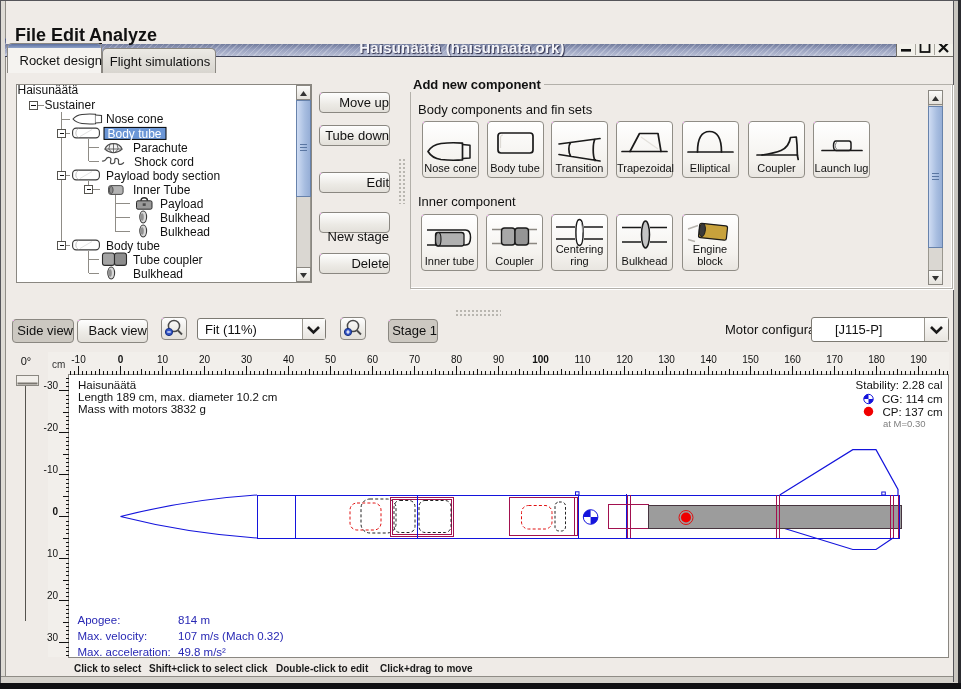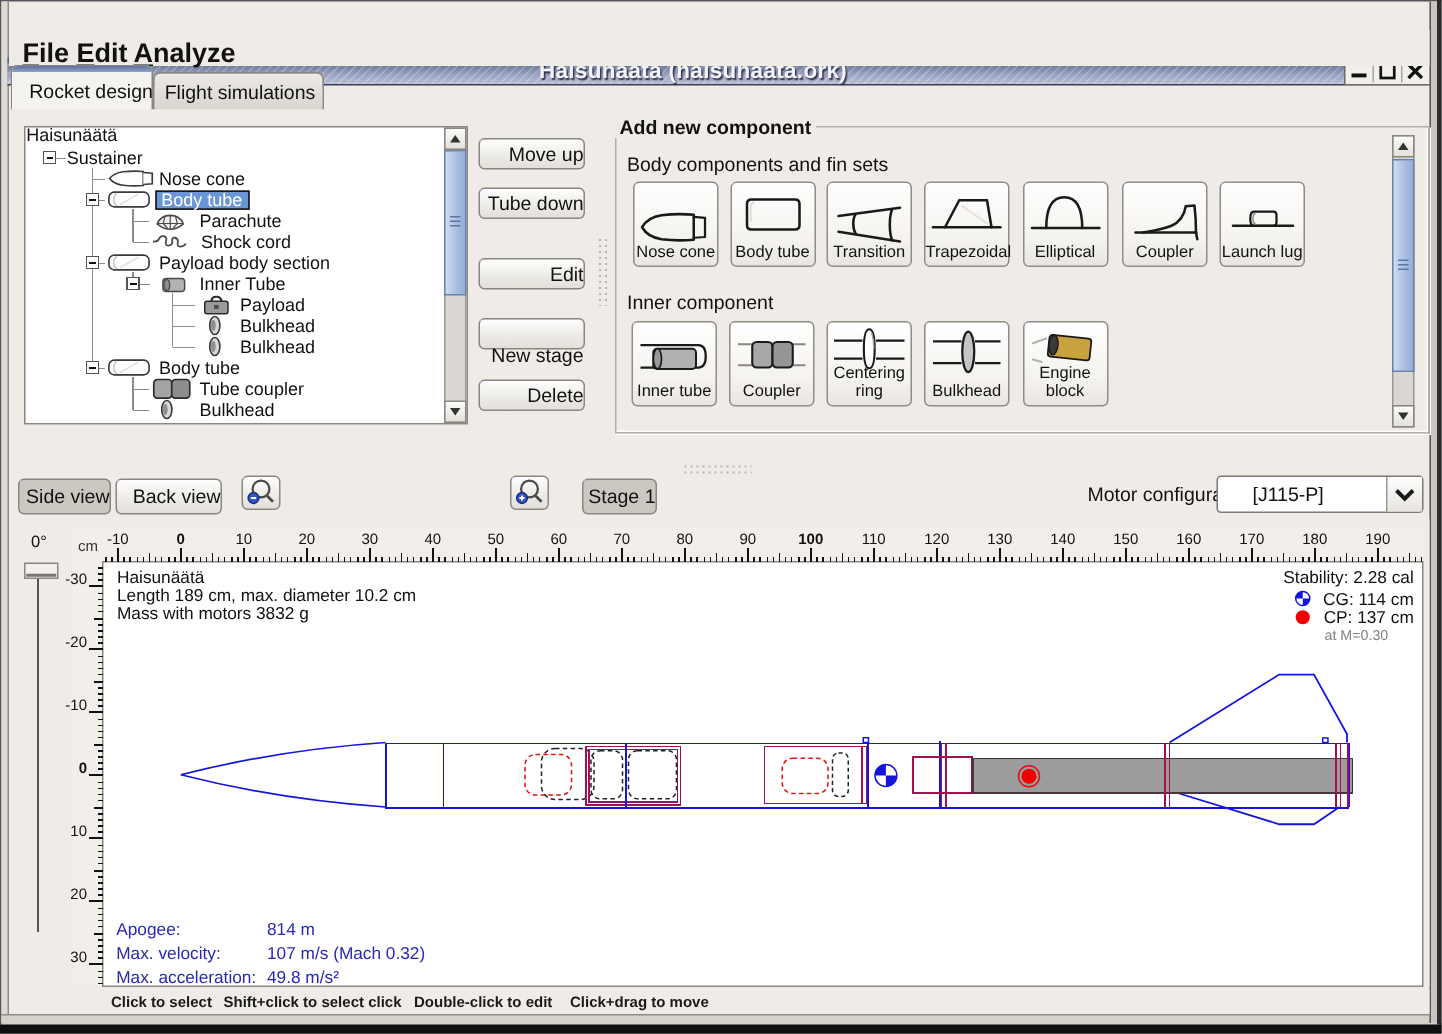--- a/index.html
+++ b/index.html
@@ -318,6 +318,13 @@
         <circle cx="7" cy="14" r="3.6" fill="#3556c8" stroke="#16307e" stroke-width="1"></circle>
         <path d="M5.3 14 H8.7" stroke="#fff" stroke-width="1.2"></path>
       </svg></div>
+<div class="combo" style="left:197px;top:318px;width:129px;height:22px;">
+      <span style="position:absolute;left:7px;top:3px;">Fit (11%)</span>
+      <span class="arr"></span>
+      <svg style="position:absolute;right:4px;top:6px;" width="15" height="10">
+        <path d="M2 2 L7.5 7.5 L13 2" fill="none" stroke="#1a1a1a" stroke-width="2.6"></path>
+      </svg>
+    </div>
 <div class="btn" id="zoomin" style="left:340px;top:317px;width:26px;height:23px;"><svg width="24" height="21" viewBox="0 0 24 21">
         <circle cx="12" cy="8" r="5.6" fill="none" stroke="#4a4a4a" stroke-width="1.5"></circle>
         <path d="M16 12.5 L20 16.5" stroke="#4a4a4a" stroke-width="1.8"></path>

